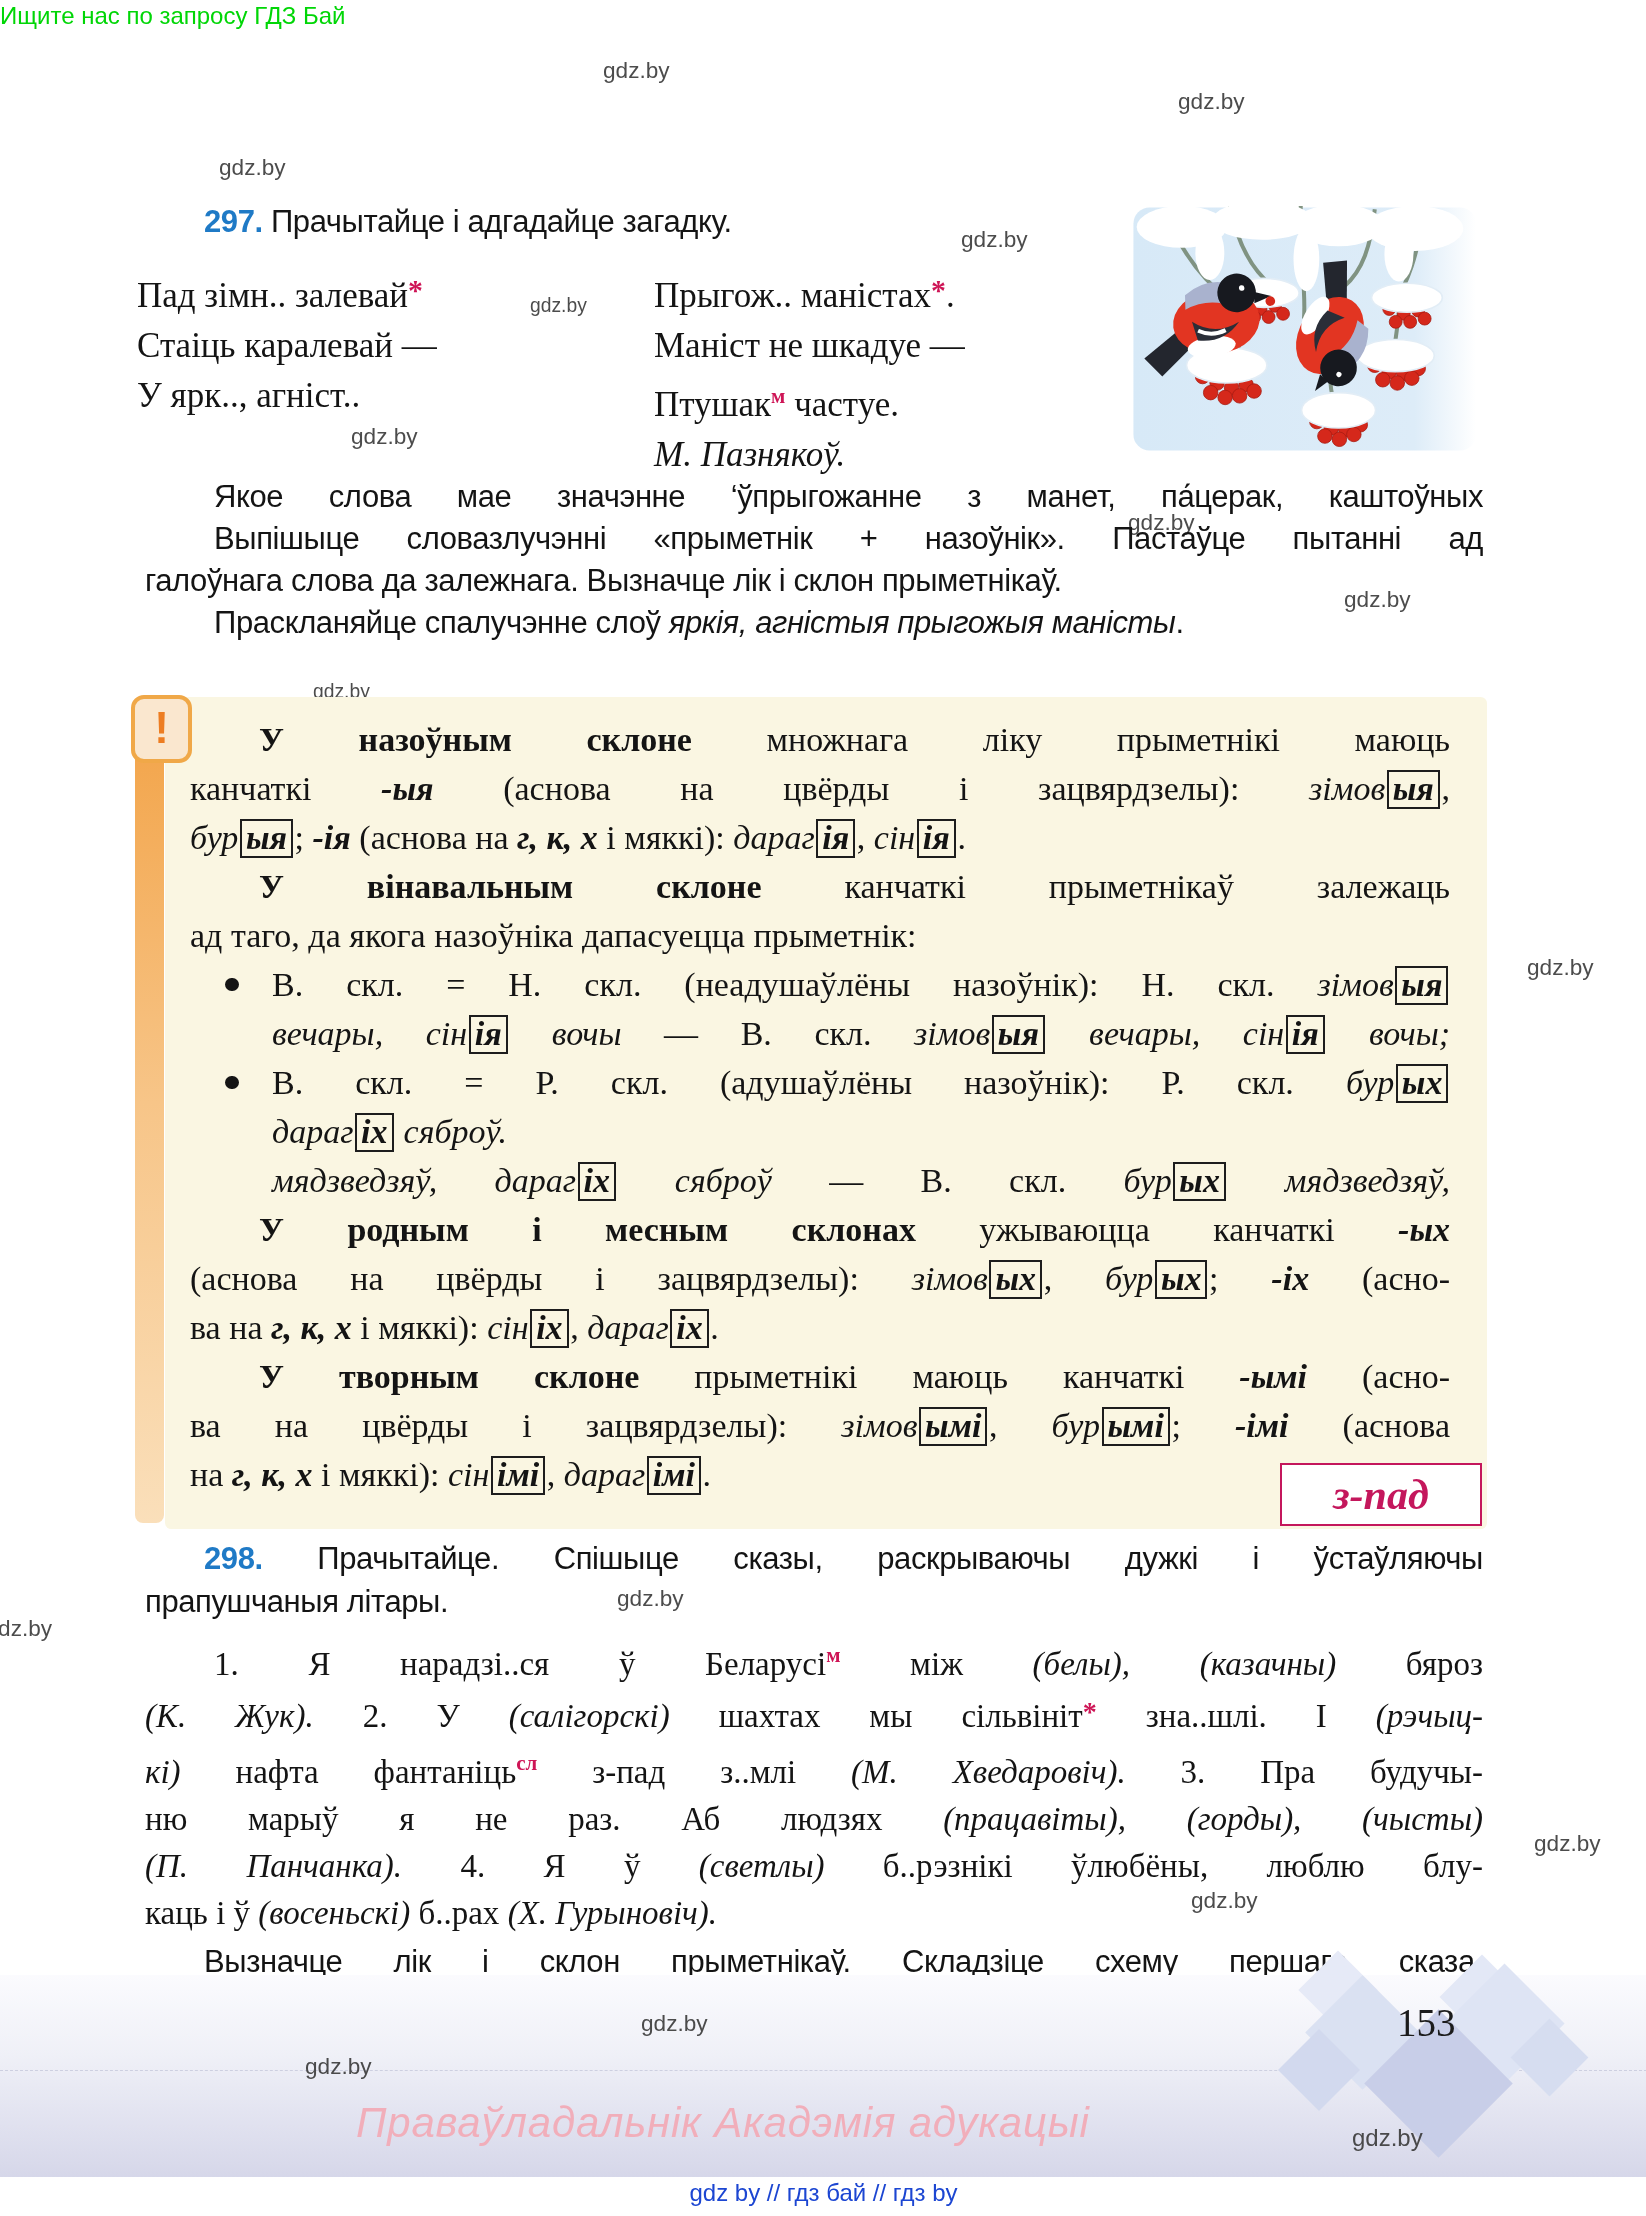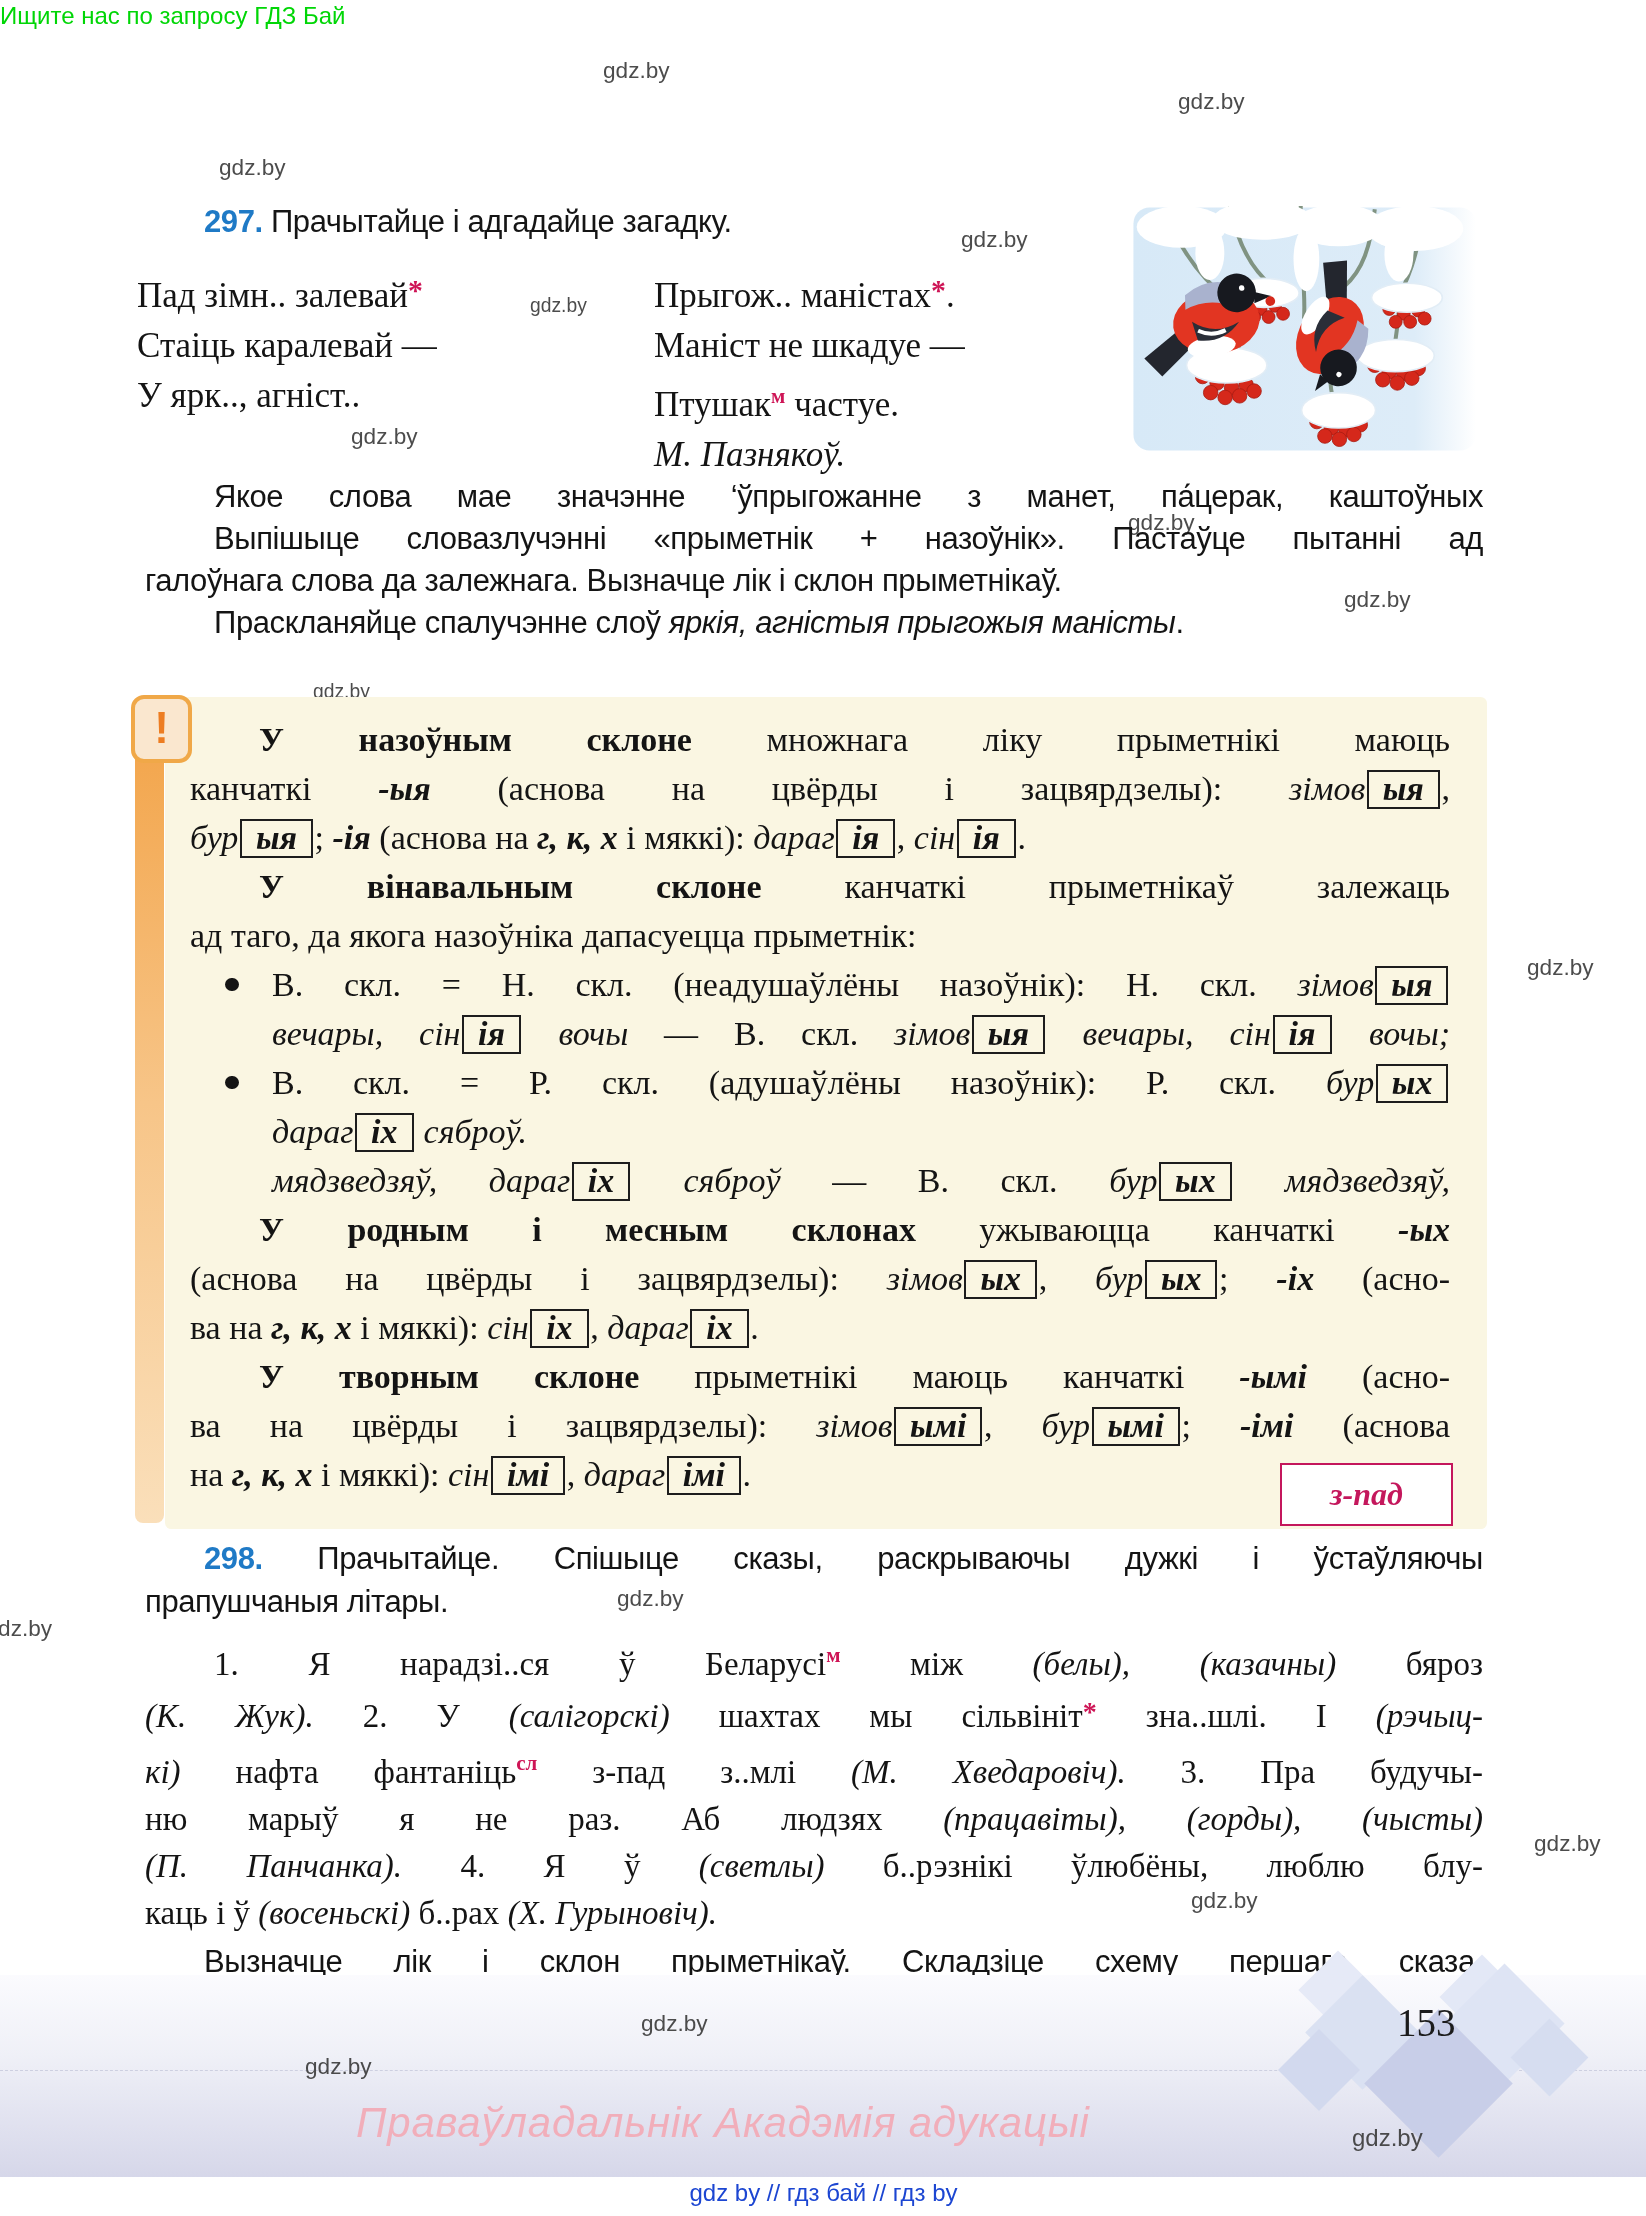--- a/index.html
+++ b/index.html
@@ -26,7 +26,7 @@
   .it{font-style:italic;}
   .b{font-weight:700;}
   .bi{font-weight:700;font-style:italic;}
-  .bx{display:inline-block;border:2.4px solid #1d1d1d;padding:0 14px;font-weight:700;font-style:italic;line-height:1.02;margin:0 1.6px;}
+  .bx{display:inline-block;border:2.4px solid #1d1d1d;padding:0 4px;font-weight:700;font-style:italic;line-height:1.02;margin:0 1.6px;}
   .sup{color:#ce1556;font-weight:700;font-size:21px;vertical-align:13px;letter-spacing:0;}
   .ast{color:#ce1556;font-weight:700;font-size:.85em;vertical-align:.22em;}
   

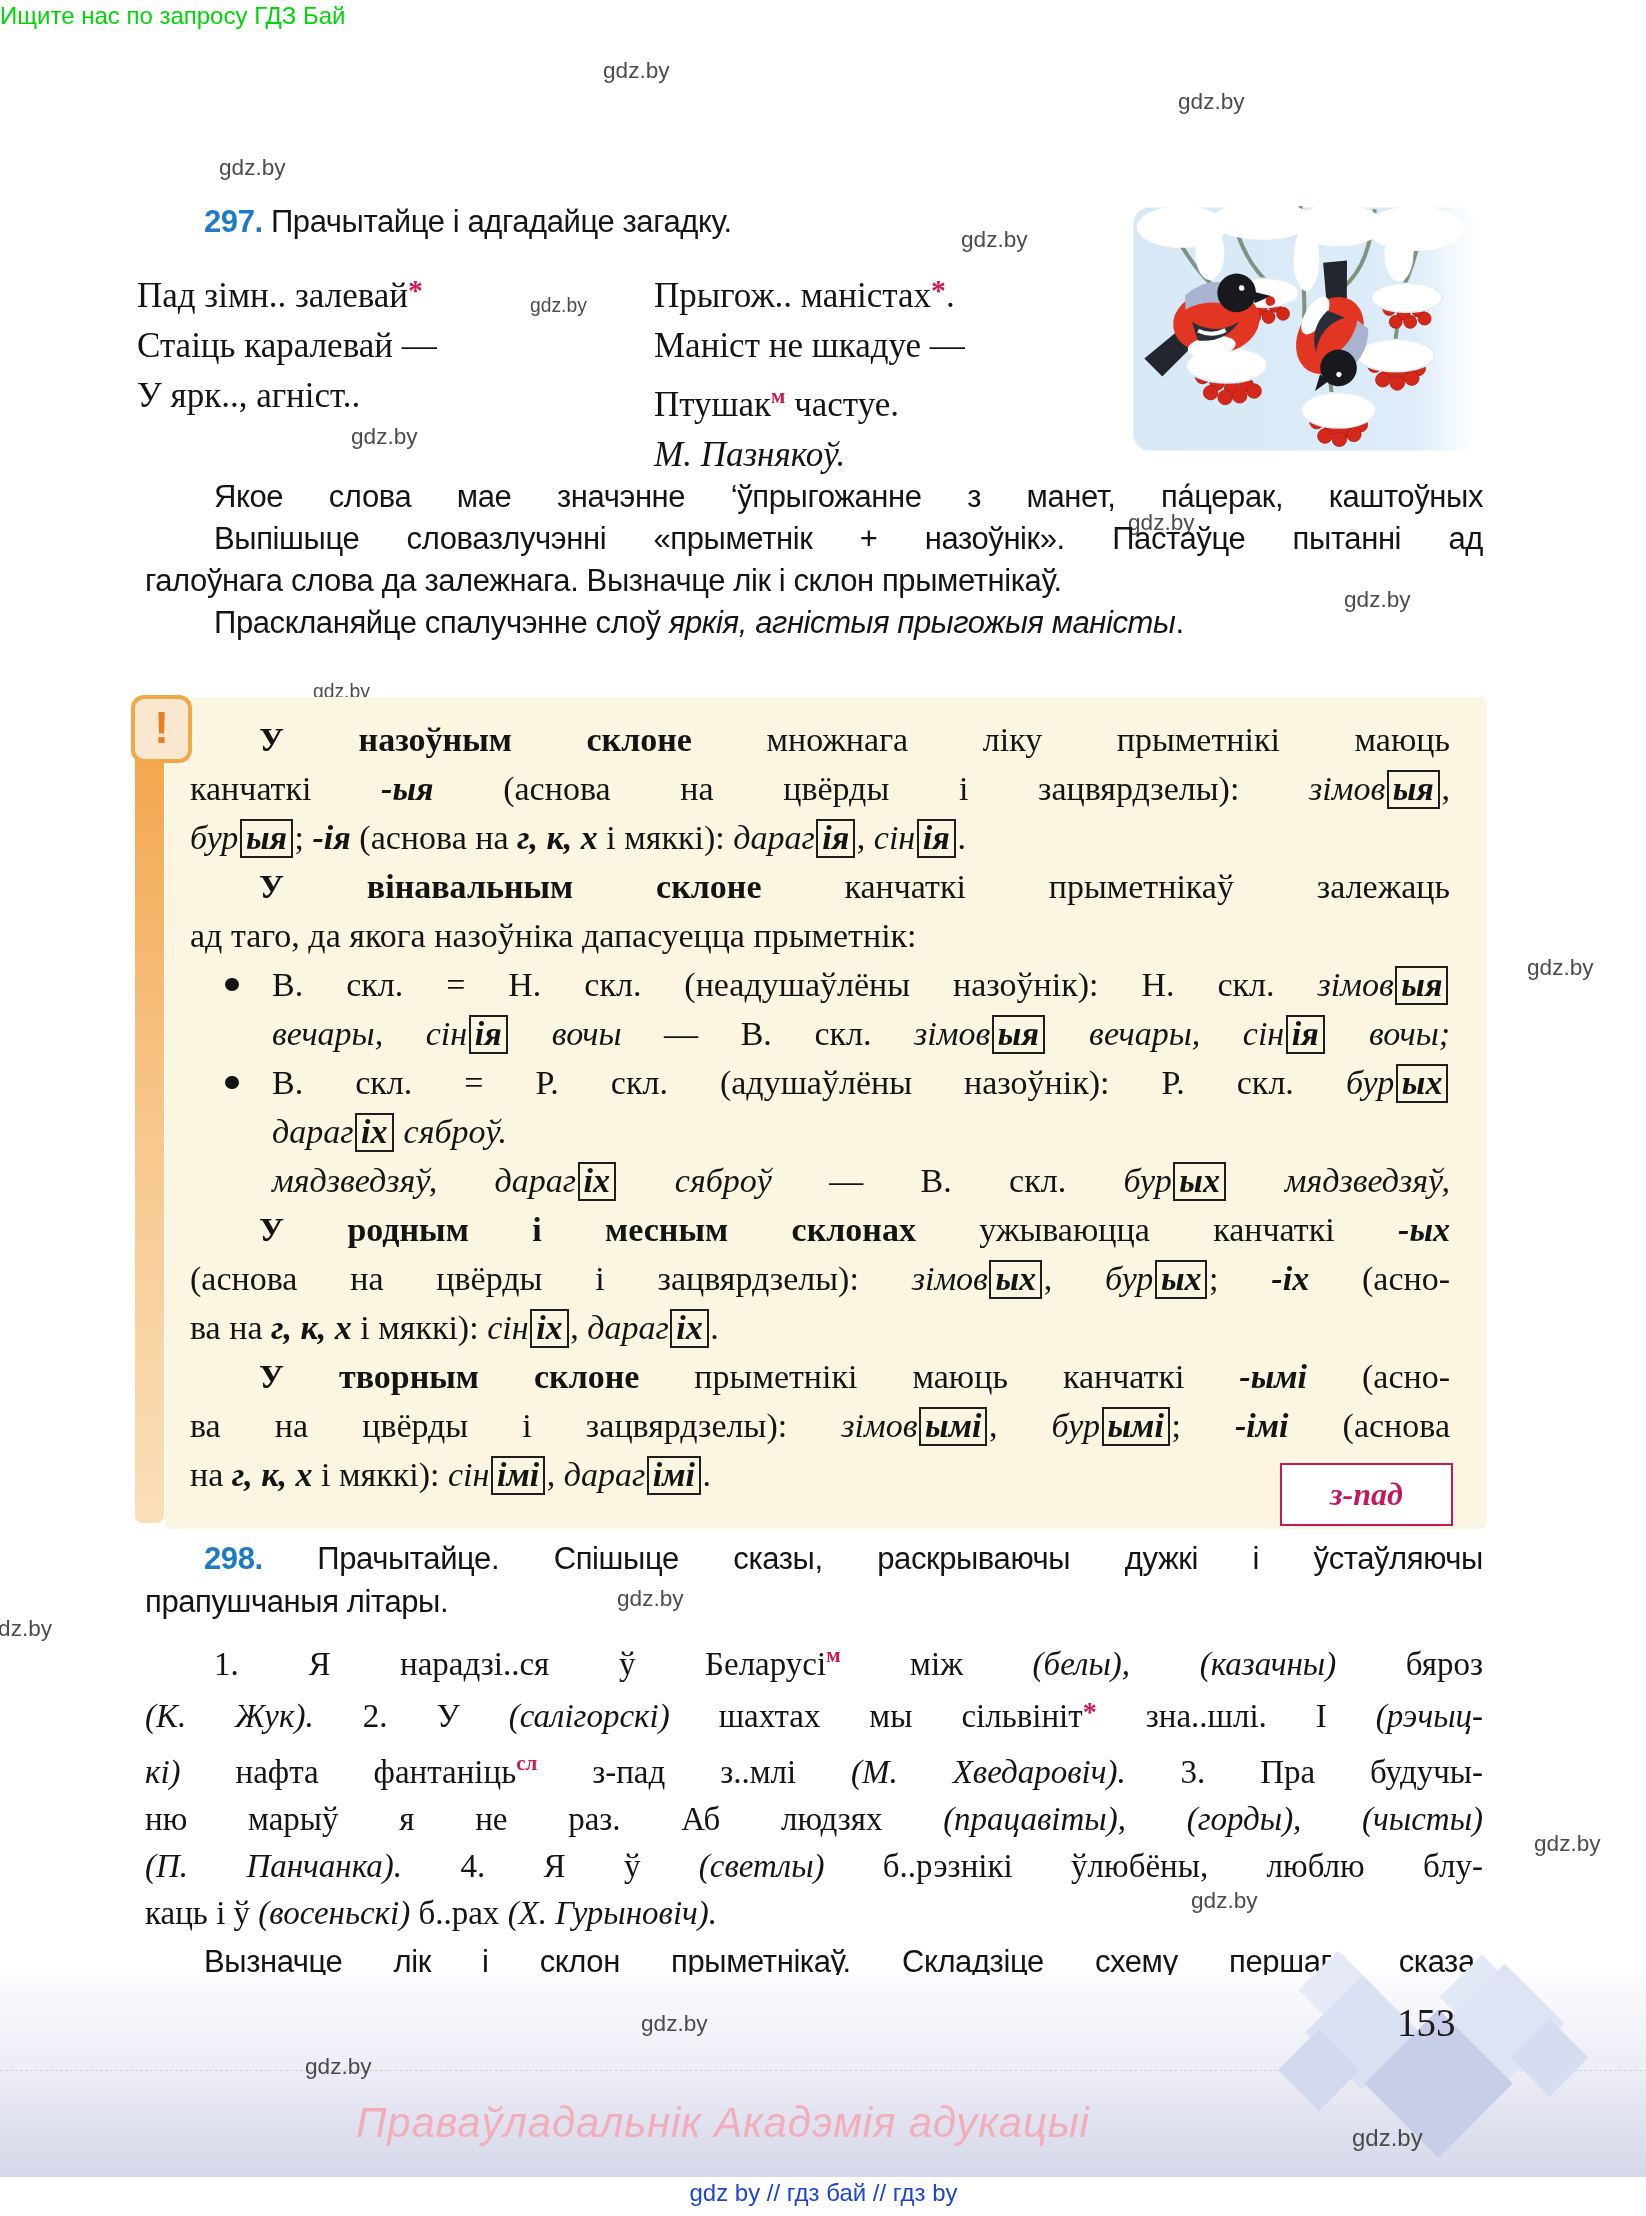--- a/index.html
+++ b/index.html
@@ -43,9 +43,9 @@
   .bullet{position:relative;padding-left:82px;}
   .bdot{position:absolute;left:35px;top:17.7px;width:13.7px;height:13.7px;border-radius:50%;background:#141414;}
   
-  .callout{position:absolute;left:1280px;top:1463px;width:173px;height:63px;background:#fff;border:2.4px solid #c4175c;
+  .callout{position:absolute;left:1280px;top:1463px;width:202px;height:63px;background:#fff;border:2.4px solid #c4175c;
            box-sizing:border-box;z-index:6;display:flex;align-items:center;justify-content:center;
-           font-family:"Liberation Serif",serif;font-style:italic;font-weight:700;font-size:32px;color:#c4175c;}
+           font-family:"Liberation Serif",serif;font-style:italic;font-weight:700;font-size:42px;color:#c4175c;}
   
   .sent{font-family:"Liberation Serif",serif;font-size:33px;line-height:47px;}
   

